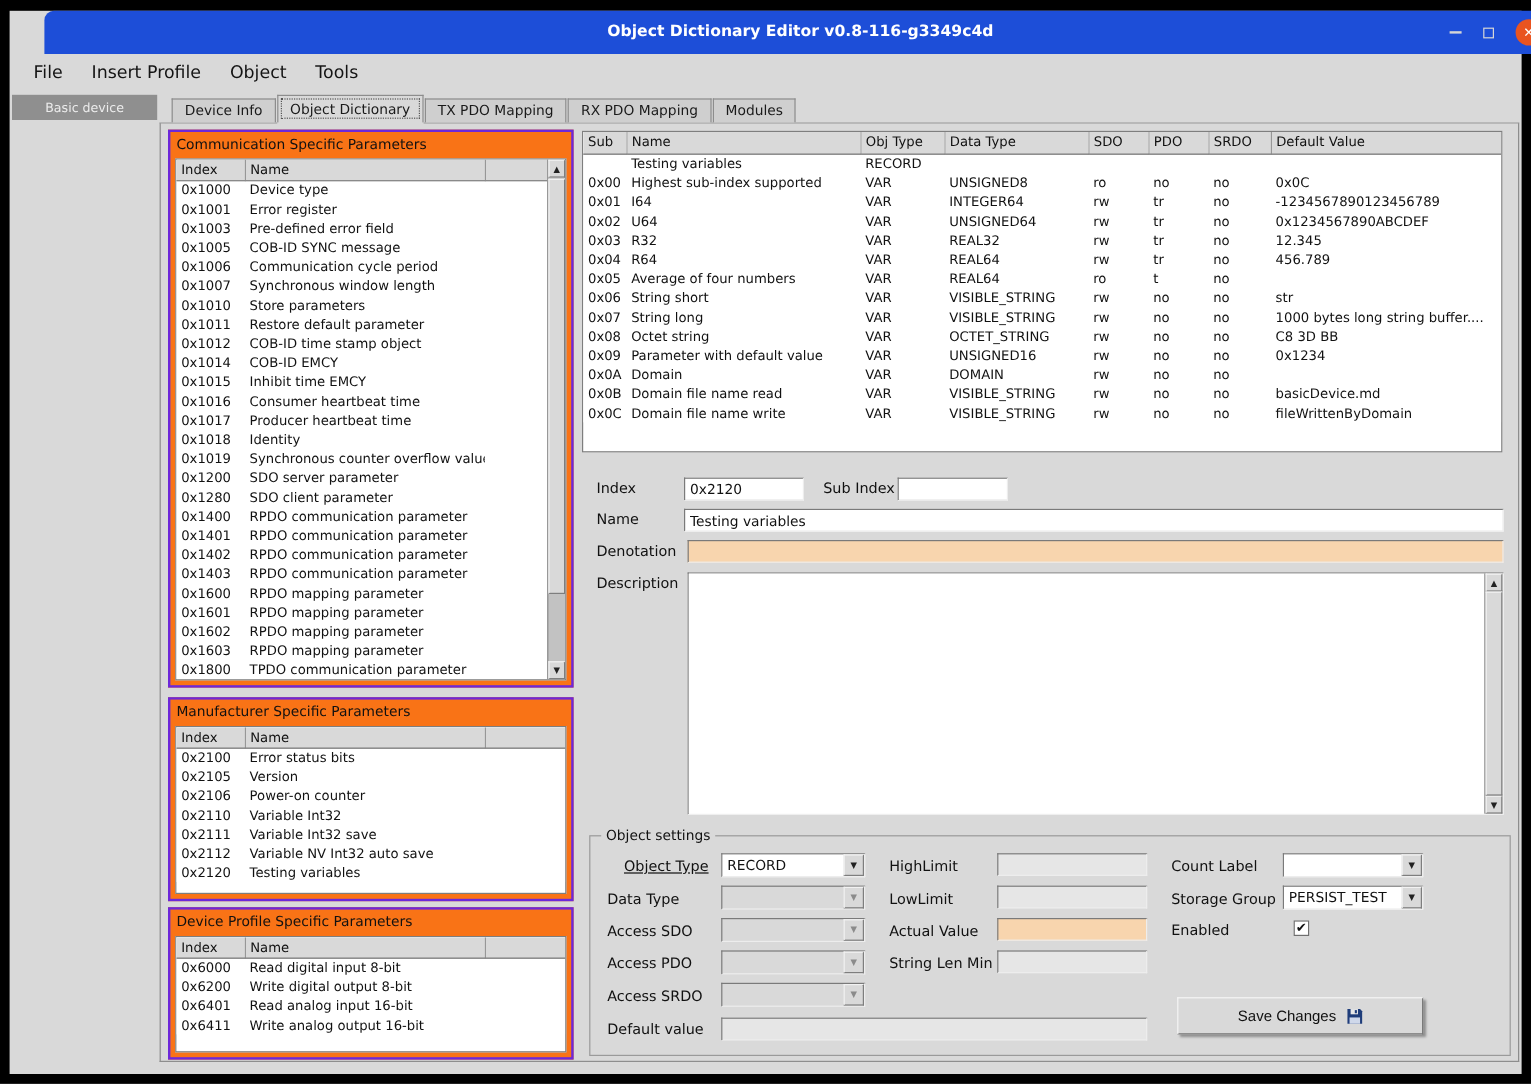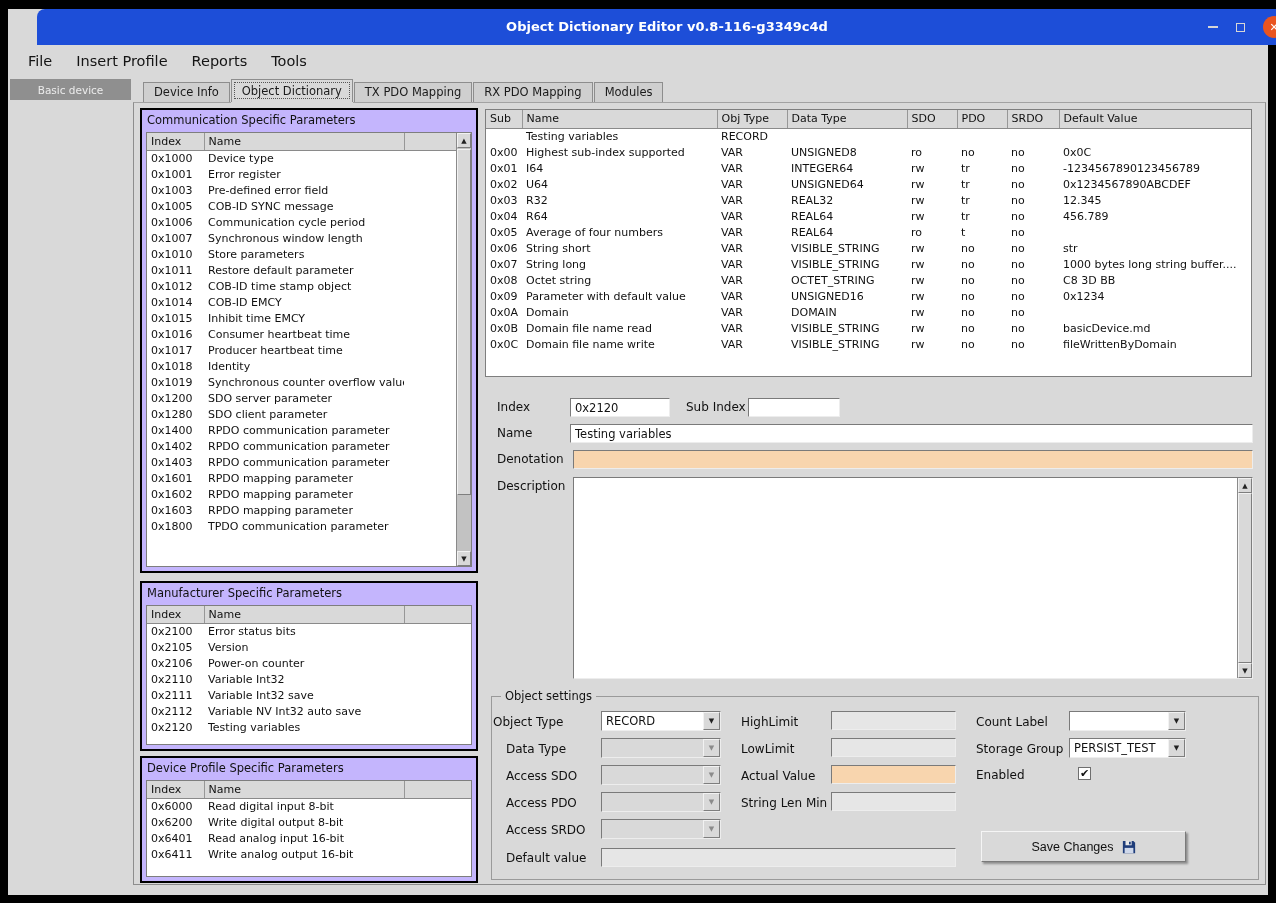--- a/index.html
+++ b/index.html
@@ -89,7 +89,7 @@
   <div class="menubar">
     <span class="menu-item">File</span>
     <span class="menu-item">Insert Profile</span>
-    <span class="menu-item">Reports</span>
+    <span class="menu-item">Object</span>
     <span class="menu-item">Tools</span>
   </div>
 

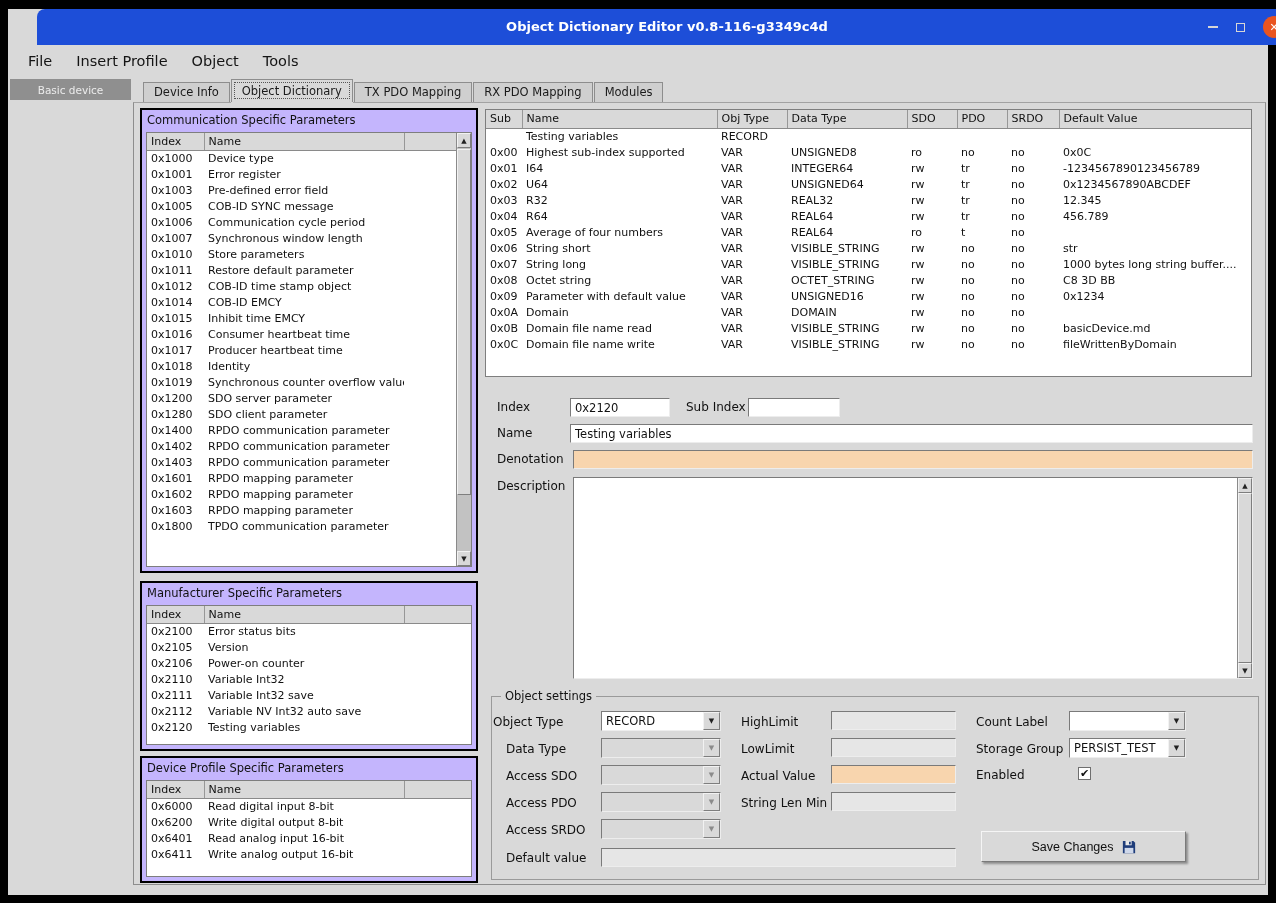--- a/index.html
+++ b/index.html
@@ -28,7 +28,7 @@
   .tab.sel { background: #d9d9d9; height: 23px; padding-top: 4px; box-shadow: 0 2px 0 #d9d9d9; outline: 1px dotted #555; outline-offset: -4px; margin-top: 24px; }
 
   
-  .lframe { position: absolute; background: #c4b5fd; border: 2px solid #000000; }
+  .lframe { position: absolute; background: #f97316; border: 2px solid #6d28d9; }
   .frame-title { padding: 3px 0 3px 5px; font-size: 11.5px; color: #111; }
   .list-wrap { position: absolute; left: 4px; right: 4px; top: 22px; bottom: 4px; background: #fff; border: 1px solid #7e7e7e; overflow: hidden; }
   .ptable { border-collapse: collapse; table-layout: fixed; background: #fff; }

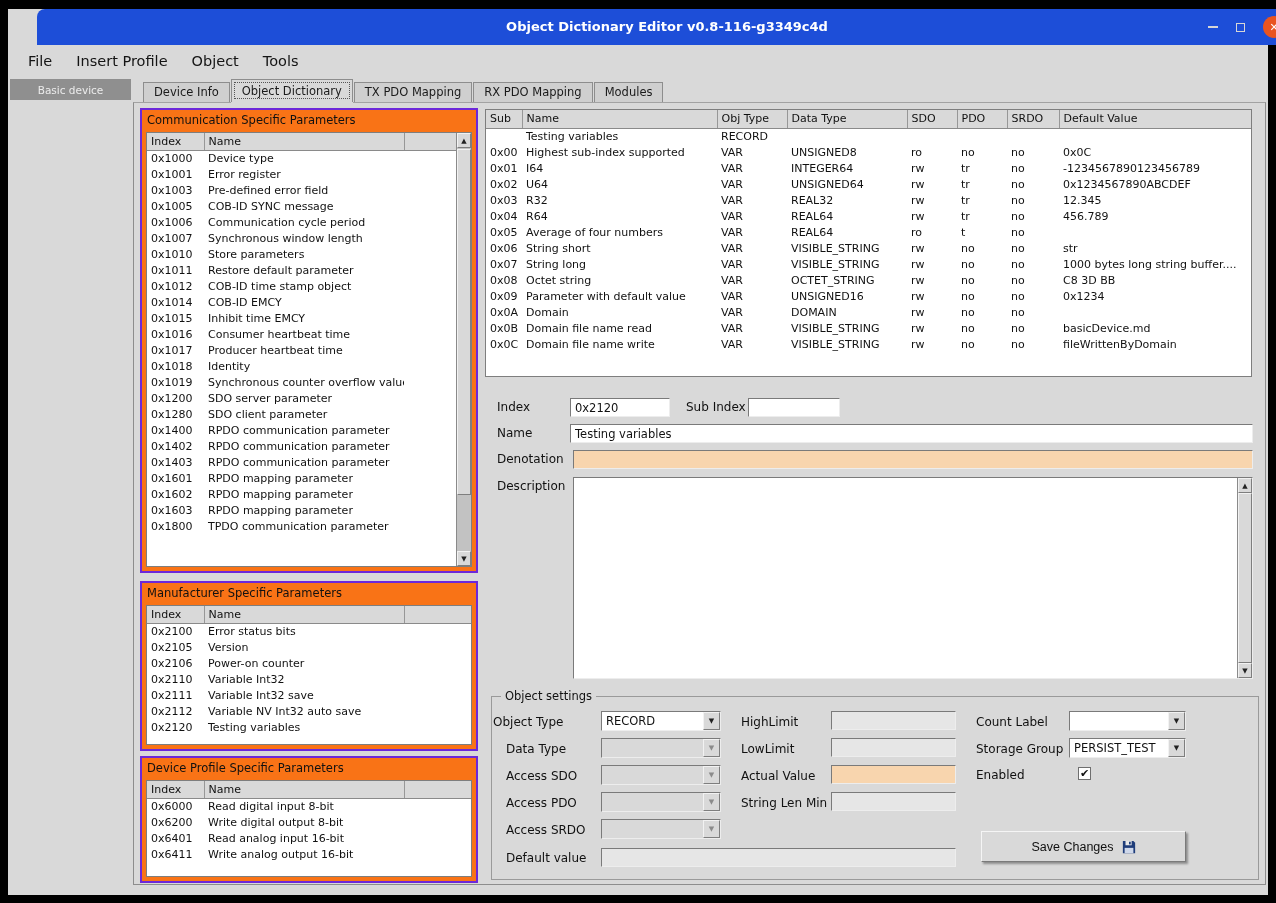--- a/index.html
+++ b/index.html
@@ -194,6 +194,10 @@
               <td>RPDO communication parameter</td>
             </tr>
             <tr>
+              <td>0x1401</td>
+              <td>RPDO communication parameter</td>
+            </tr>
+            <tr>
               <td>0x1402</td>
               <td>RPDO communication parameter</td>
             </tr>

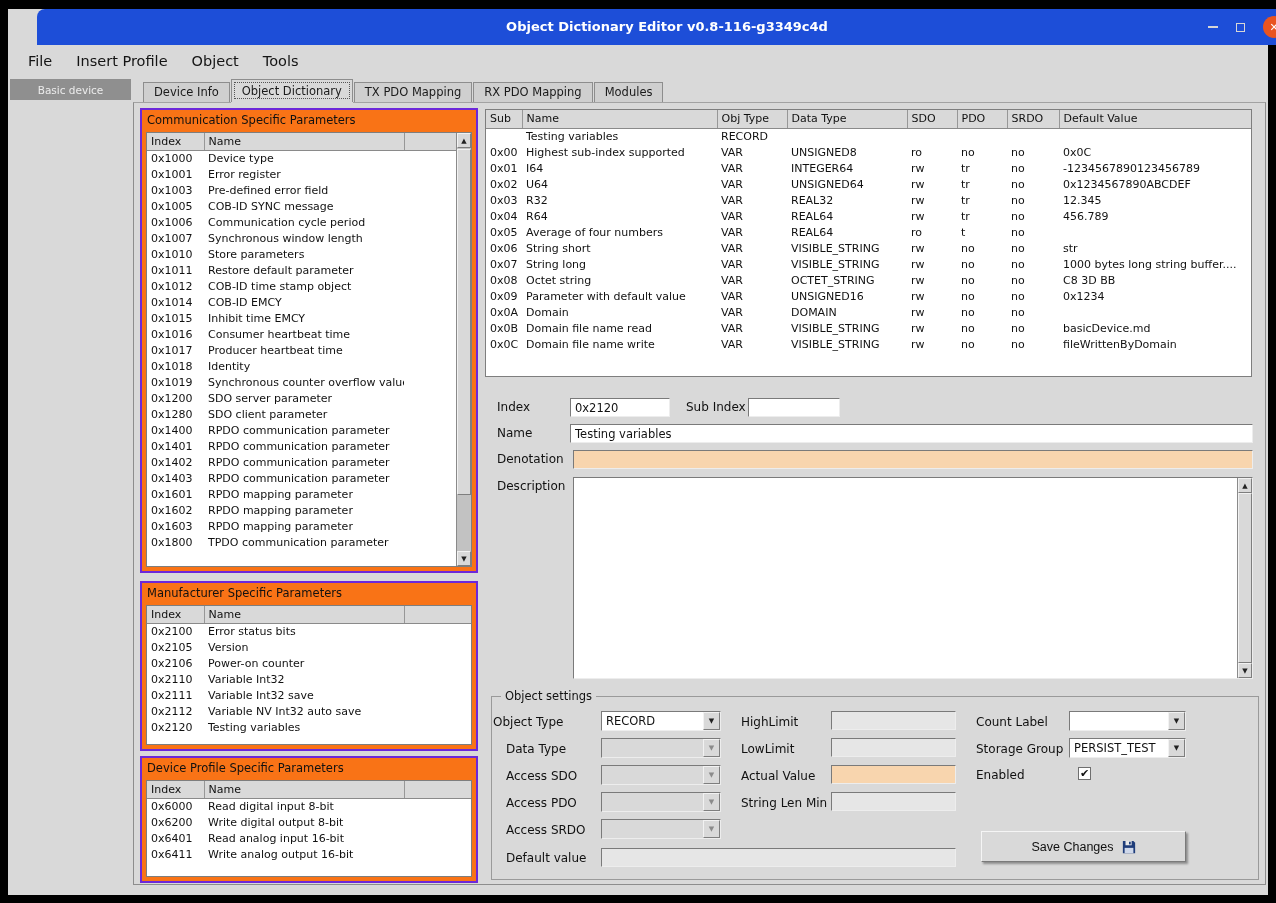--- a/index.html
+++ b/index.html
@@ -206,6 +206,10 @@
               <td>RPDO communication parameter</td>
             </tr>
             <tr>
+              <td>0x1600</td>
+              <td>RPDO mapping parameter</td>
+            </tr>
+            <tr>
               <td>0x1601</td>
               <td>RPDO mapping parameter</td>
             </tr>

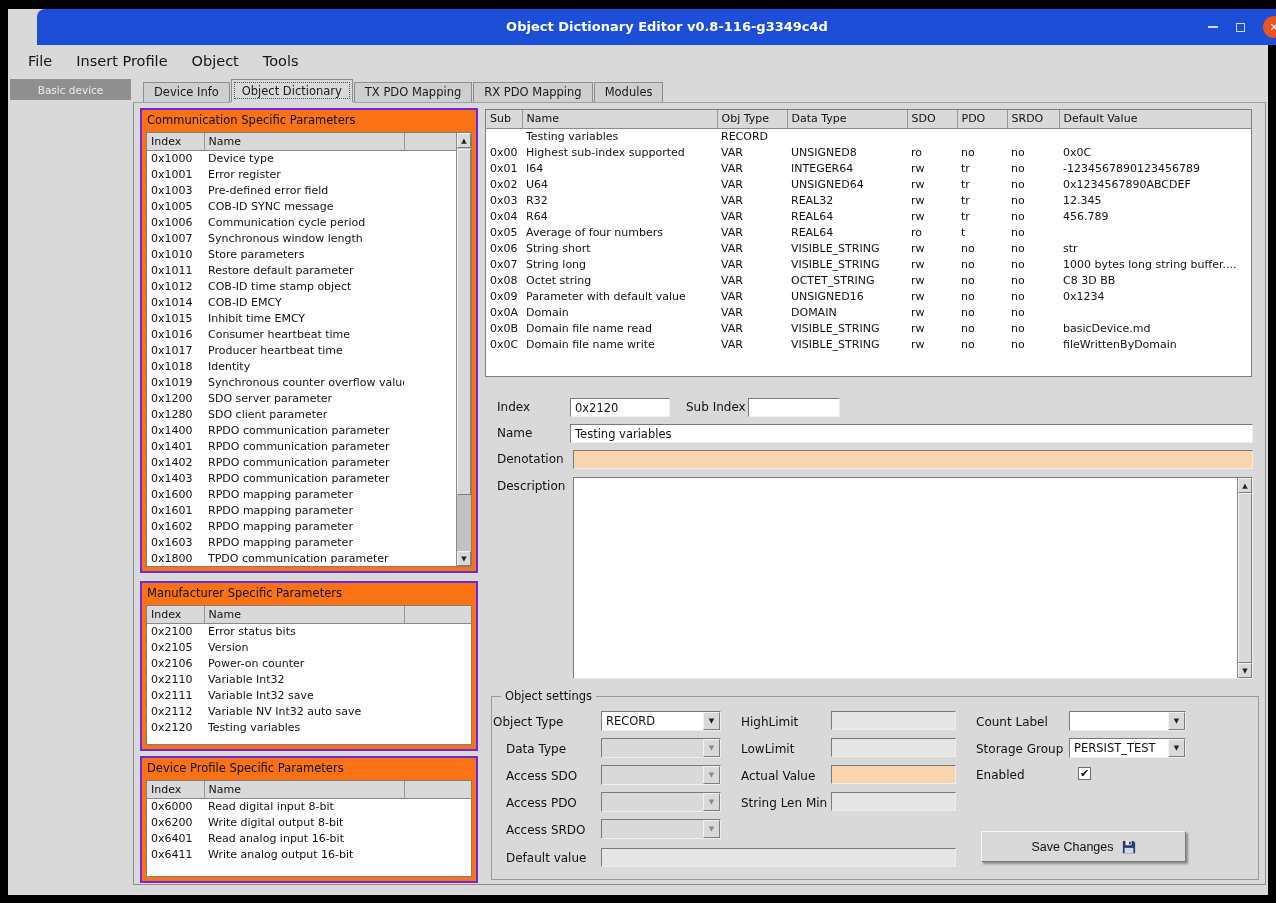--- a/index.html
+++ b/index.html
@@ -520,7 +520,7 @@
   <div class="group">
     <span class="group-title">Object settings</span>
 
-    <span class="glabel" style="left:1px; top:18px;">Object Type</span>
+    <span class="glabel" style="left:28px; top:18px;text-decoration:underline;">Object Type</span>
     <div class="combo" style="left:109px; top:14px; width:120px;">
       <span class="cval">RECORD</span>
       <span class="cbtn">▼</span>

